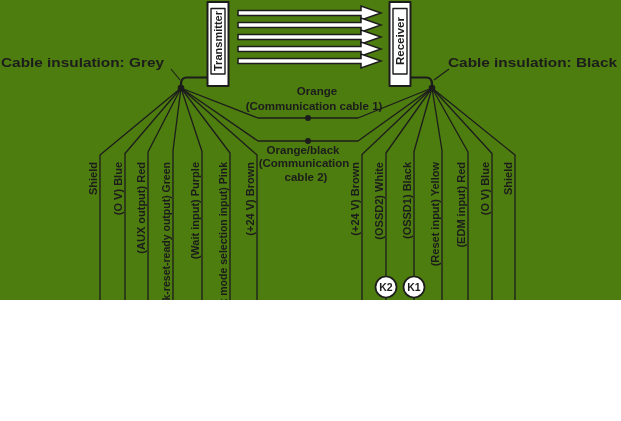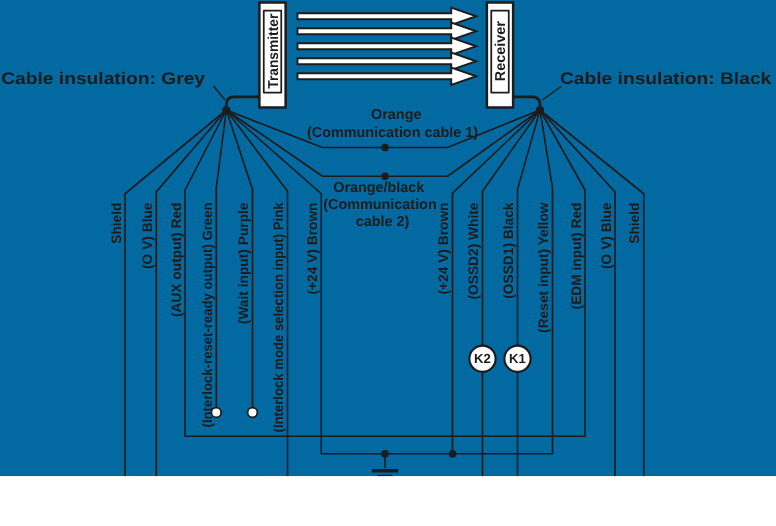--- a/index.html
+++ b/index.html
@@ -4,7 +4,7 @@
 <style>
   html,body{margin:0;padding:0;background:#ffffff;}
   #stage{
-    position:relative;width:621px;height:381px;background:#0369a1;overflow:hidden;
+    position:relative;width:621px;height:300px;background:#4d7c0f;overflow:hidden;
     font-family:"Liberation Sans", sans-serif;
   }
   svg{display:block;}

